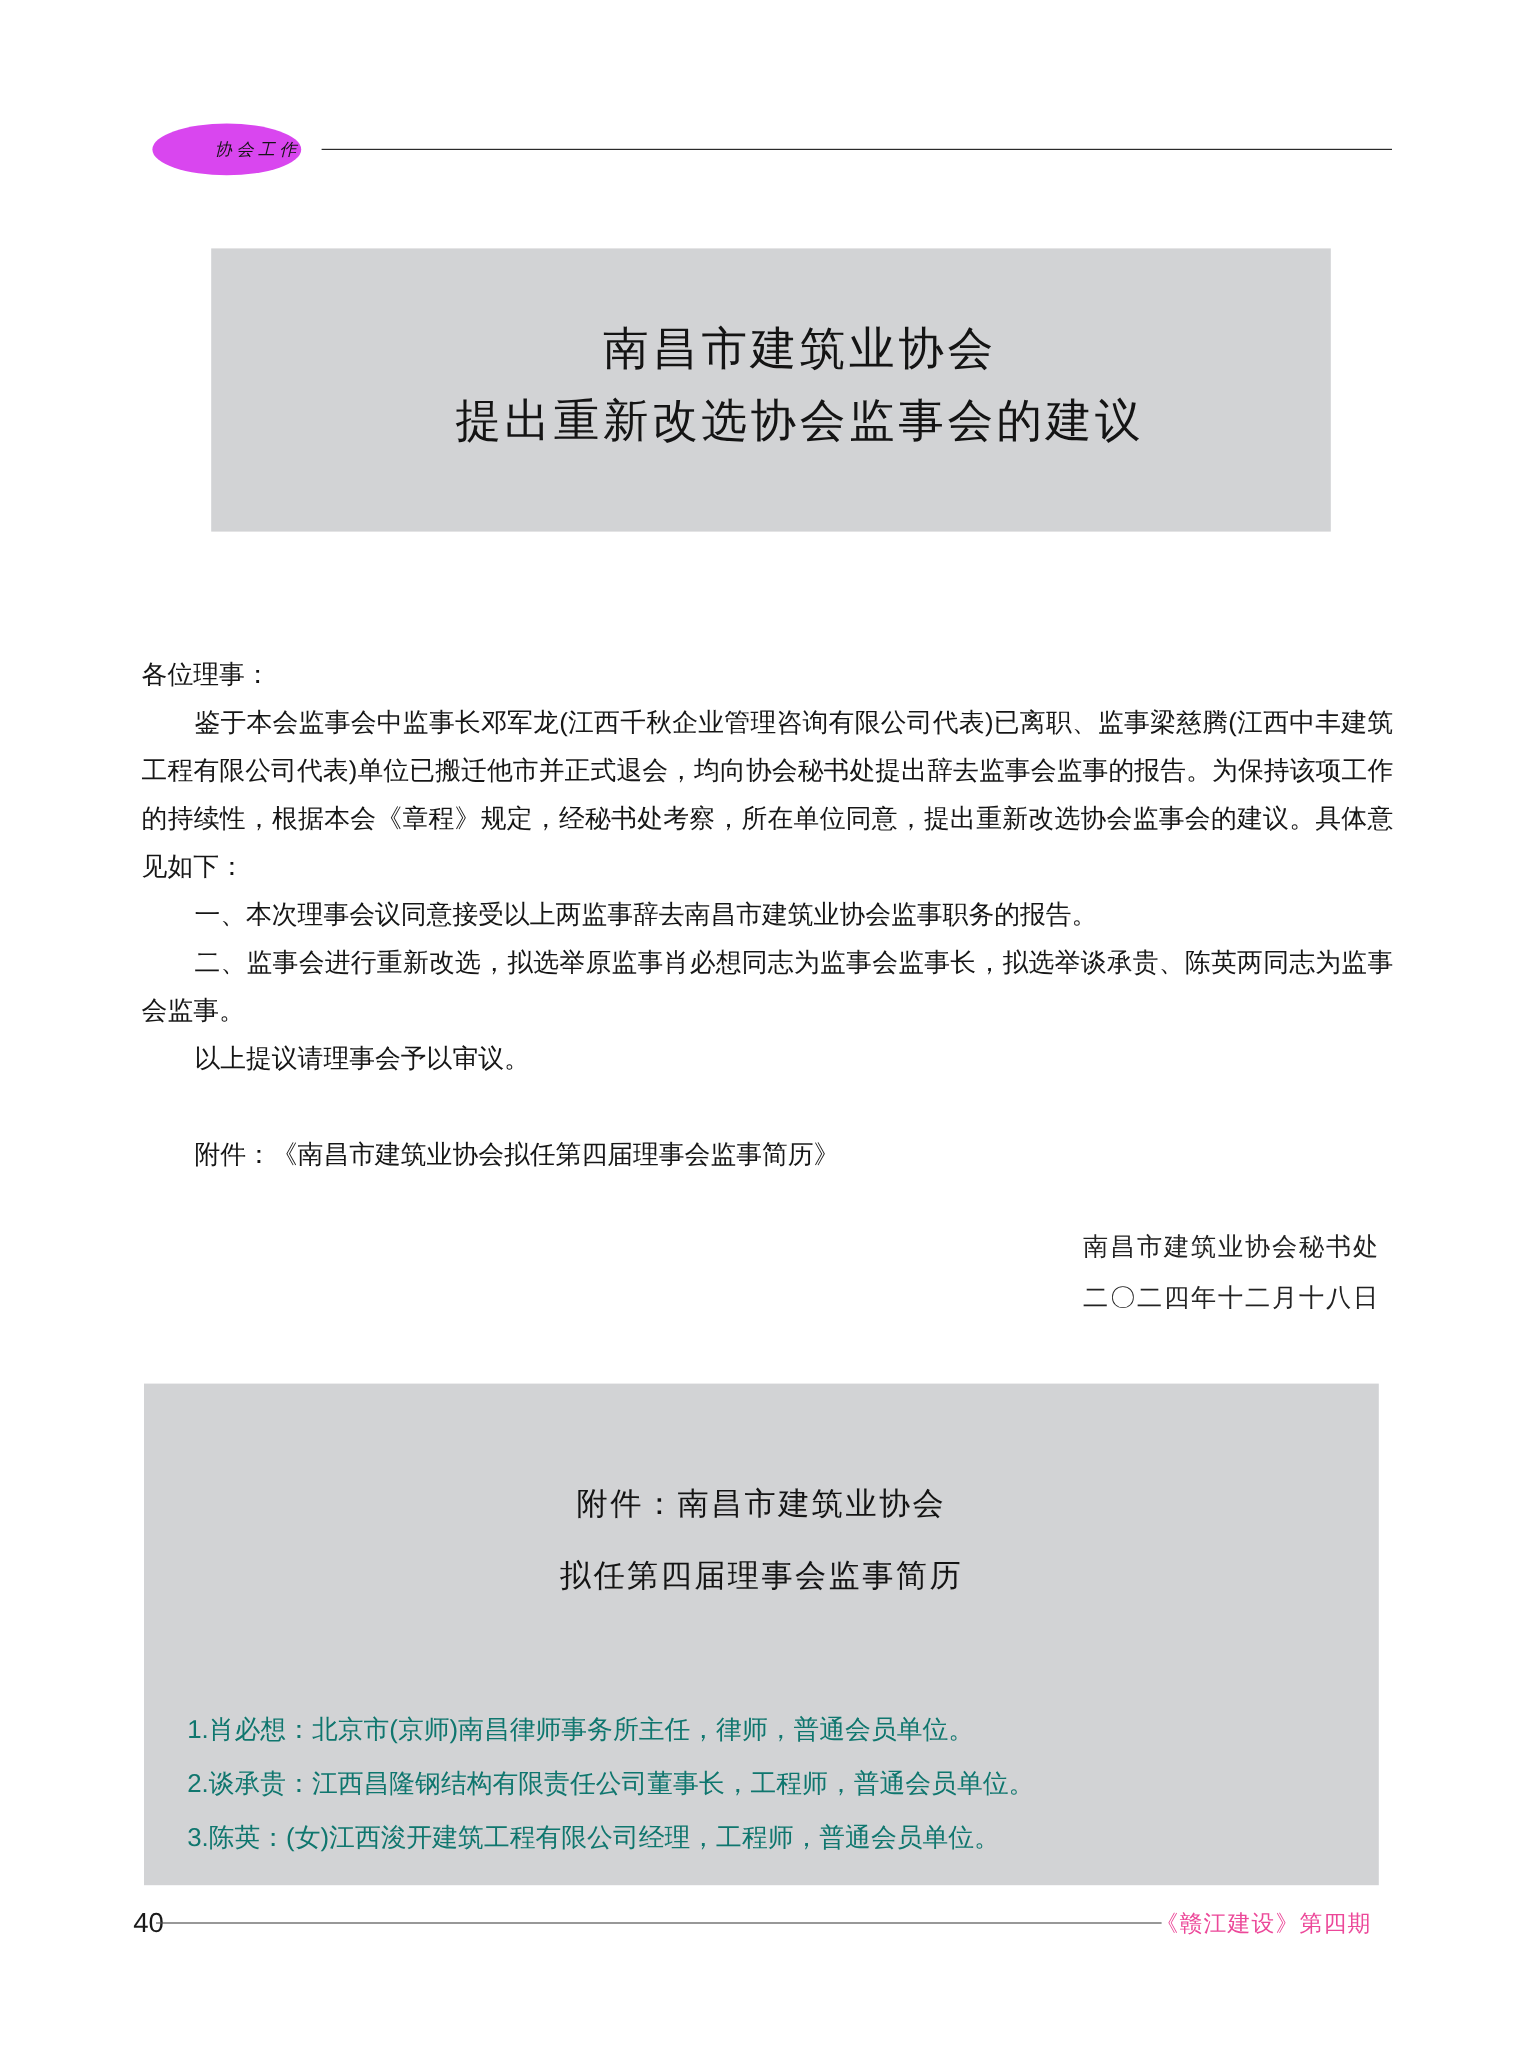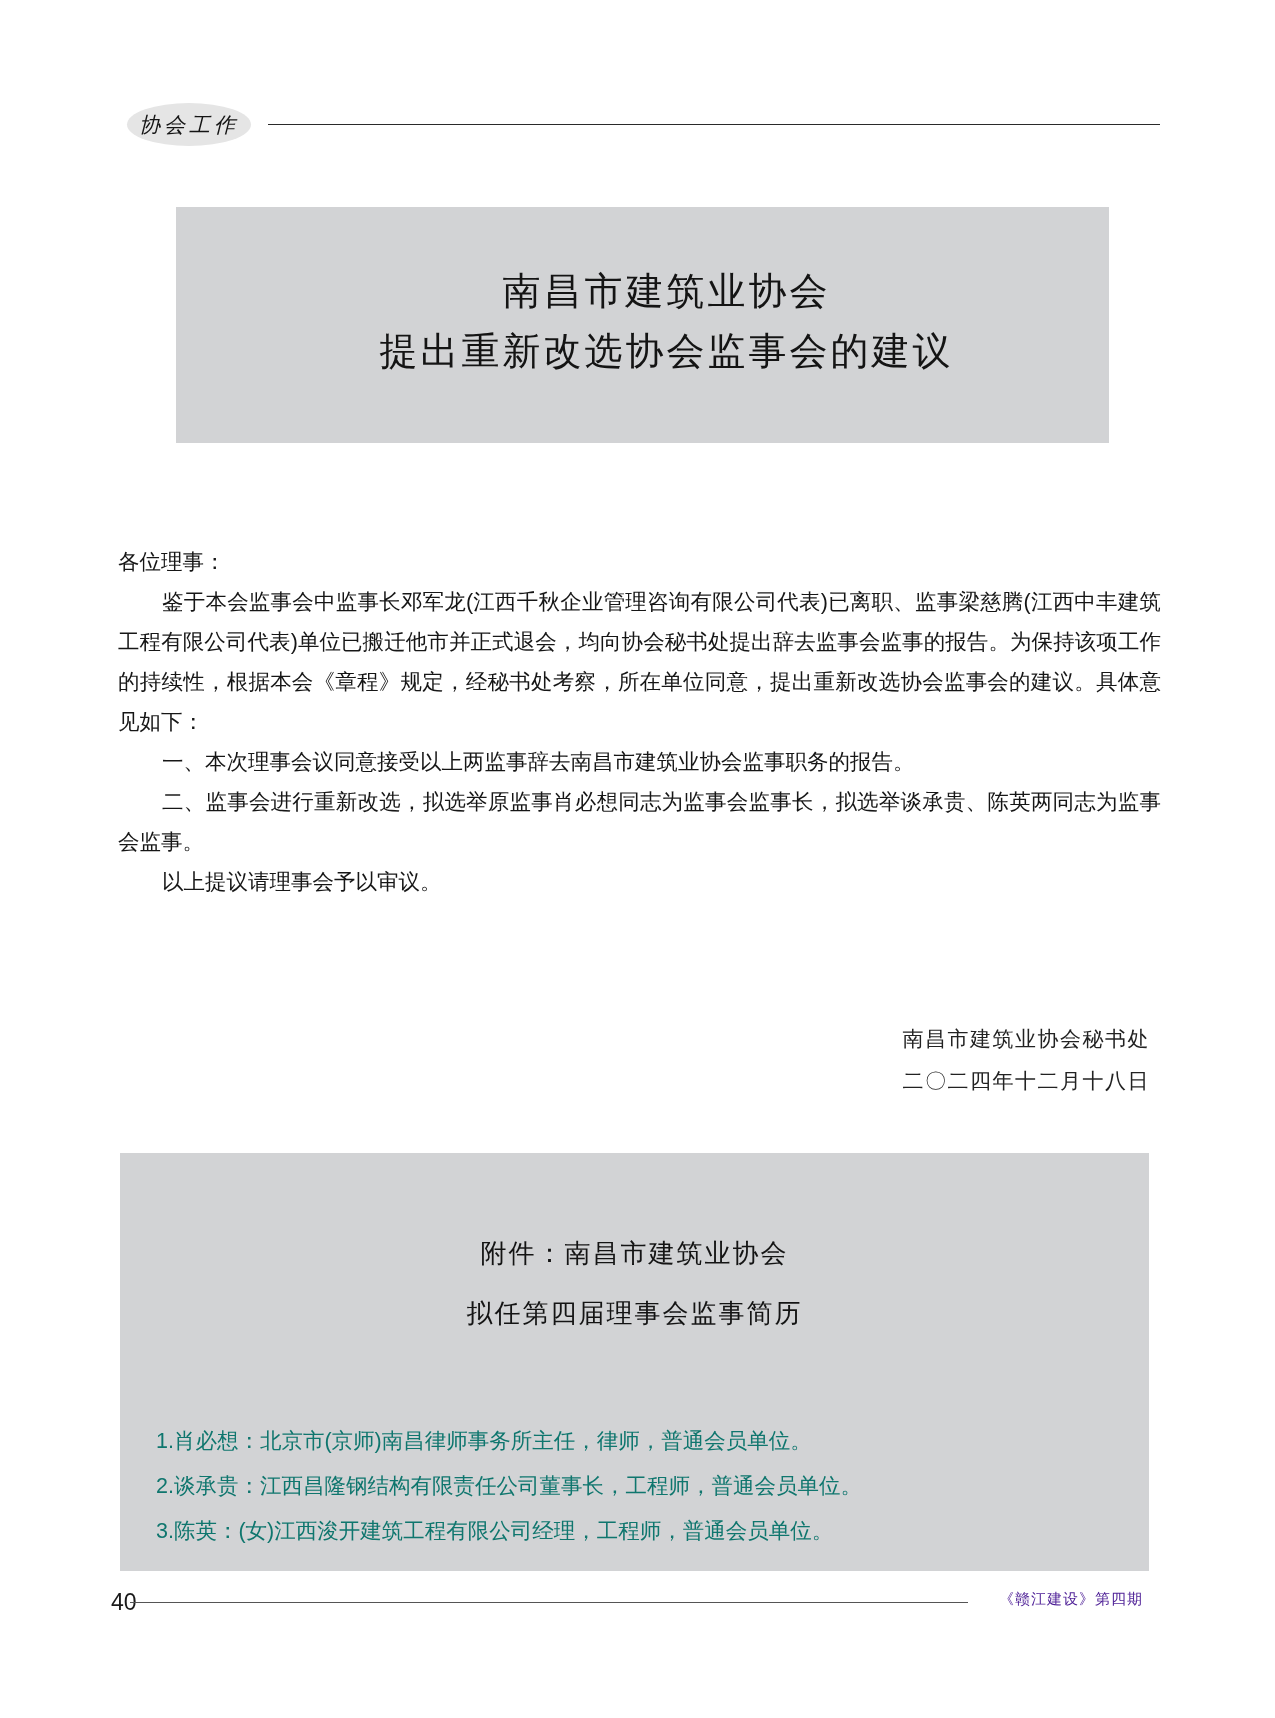--- a/index.html
+++ b/index.html
@@ -16,12 +16,12 @@
   .badge {
     position:absolute; left:127px; top:103px;
     width:124px; height:43px;
-    background:#e5e5e5;
+    background:#d946ef;
     border-radius:50%;
-    display:flex; align-items:center; justify-content:center;
+    display:flex; align-items:center; justify-content:flex-end;
     font-family:"Liberation Serif", serif;
     font-style:italic;
-    font-size:21px; letter-spacing:4px; color:#141414;
+    font-size:14px; letter-spacing:4px; color:#141414;
   }
   .header-rule {
     position:absolute; left:268px; top:124px;

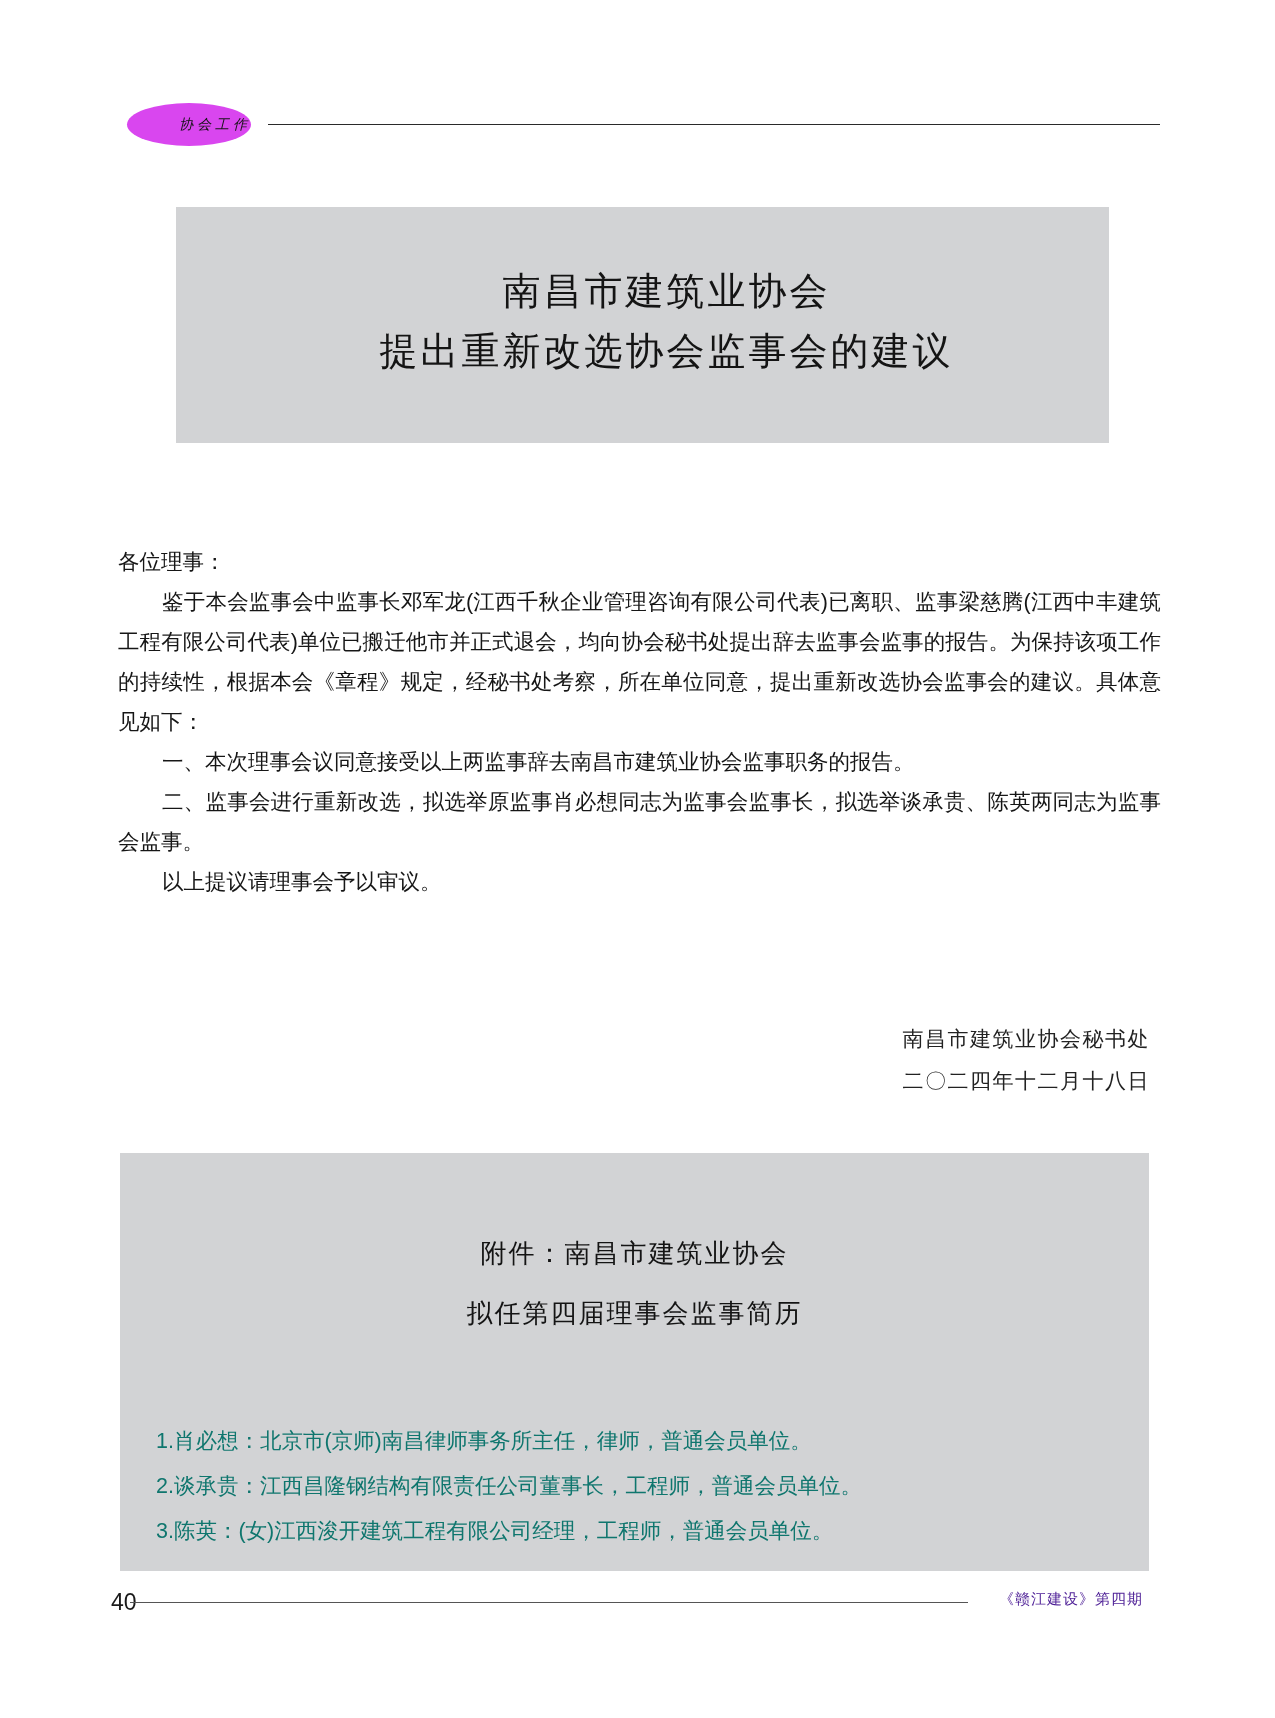--- a/index.html
+++ b/index.html
@@ -119,6 +119,7 @@
     <p>一、本次理事会议同意接受以上两监事辞去南昌市建筑业协会监事职务的报告。</p>
     <p>二、监事会进行重新改选，拟选举原监事肖必想同志为监事会监事长，拟选举谈承贵、陈英两同志为监事会监事。</p>
     <p>以上提议请理事会予以审议。</p>
+    <p class="attachment-note">附件：《南昌市建筑业协会拟任第四届理事会监事简历》</p>
   </div>
 
   <div class="signature">

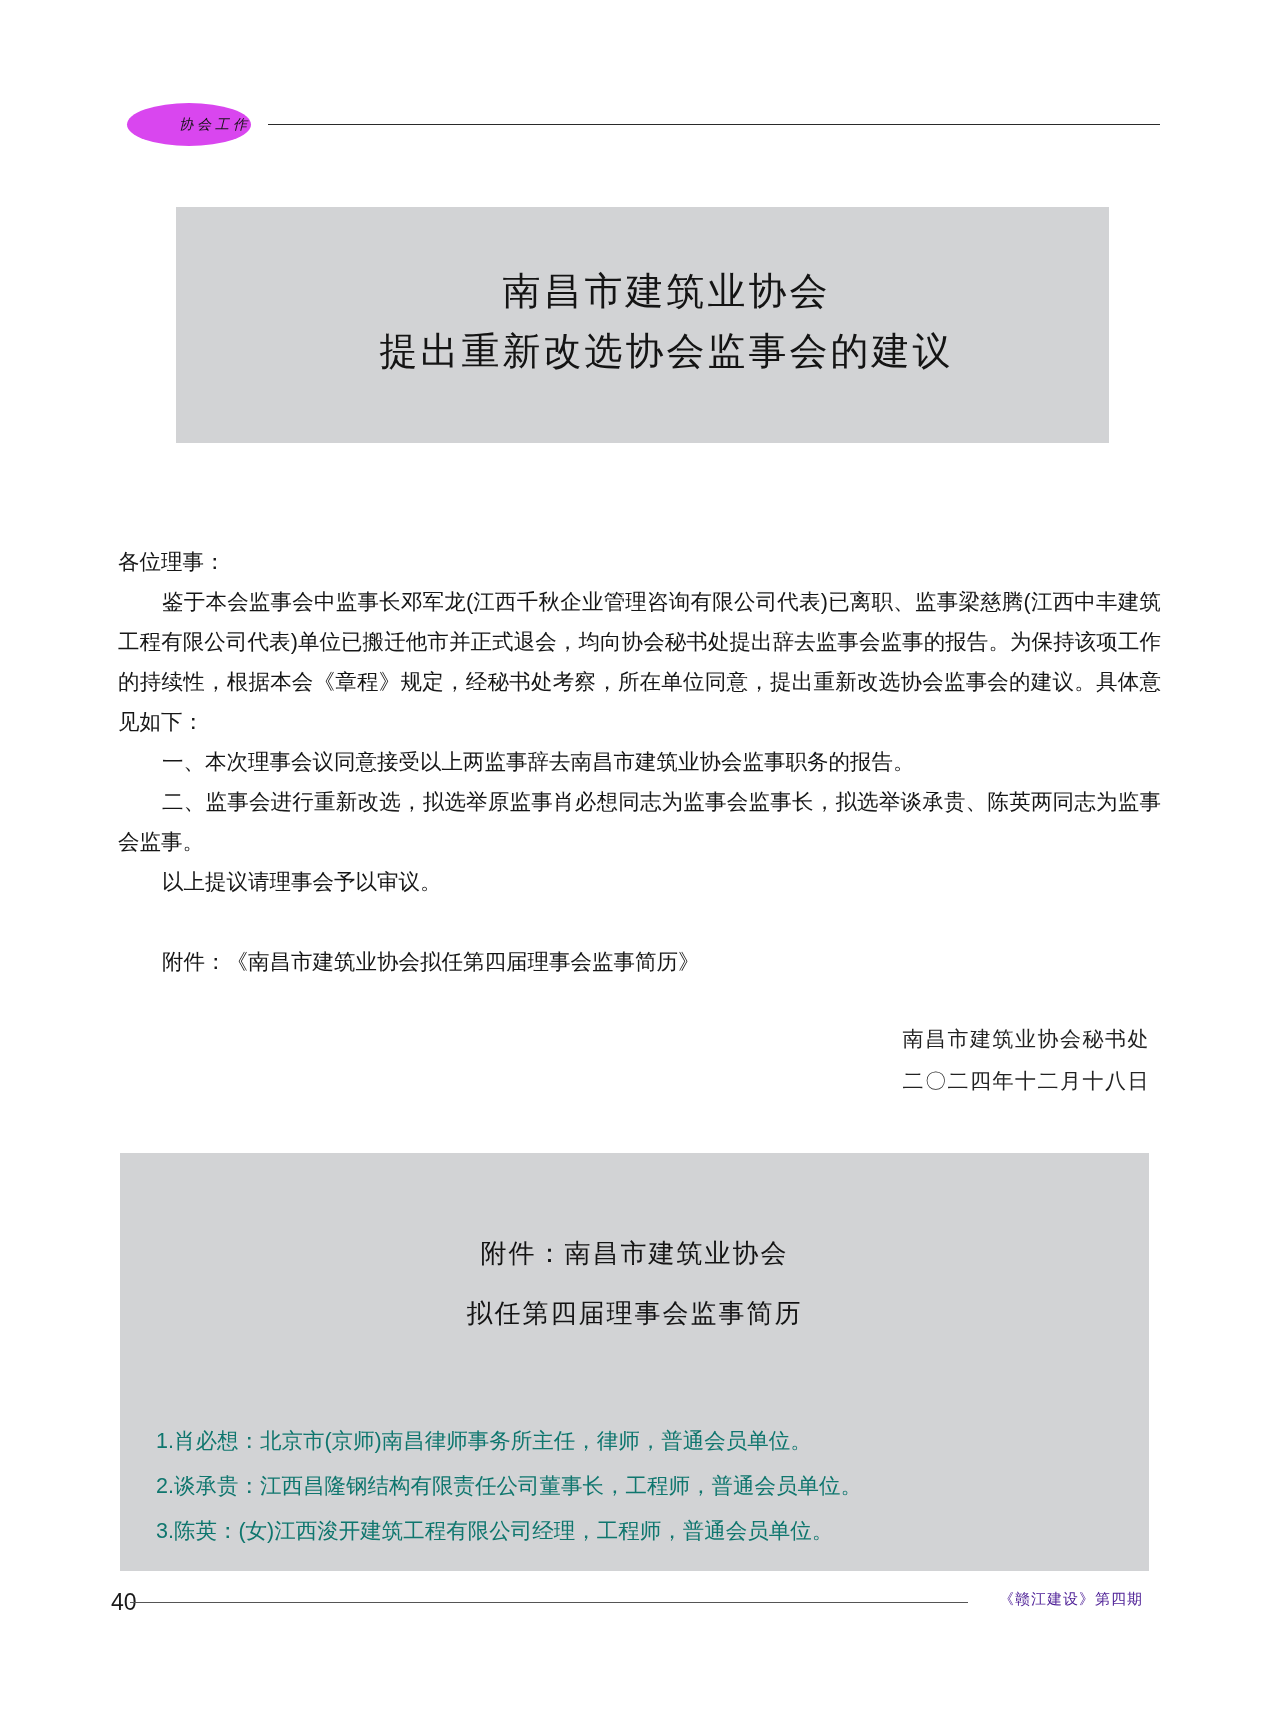--- a/index.html
+++ b/index.html
@@ -94,7 +94,7 @@
   .footer-journal {
     position:absolute; right:132px; top:1590px;
     font-family:"Liberation Serif", serif;
-    font-size:15px; letter-spacing:1px; color:#4c1d95;
+    font-size:19px; letter-spacing:1px; color:#ec4899;
     white-space:nowrap;
   }
 </style>

